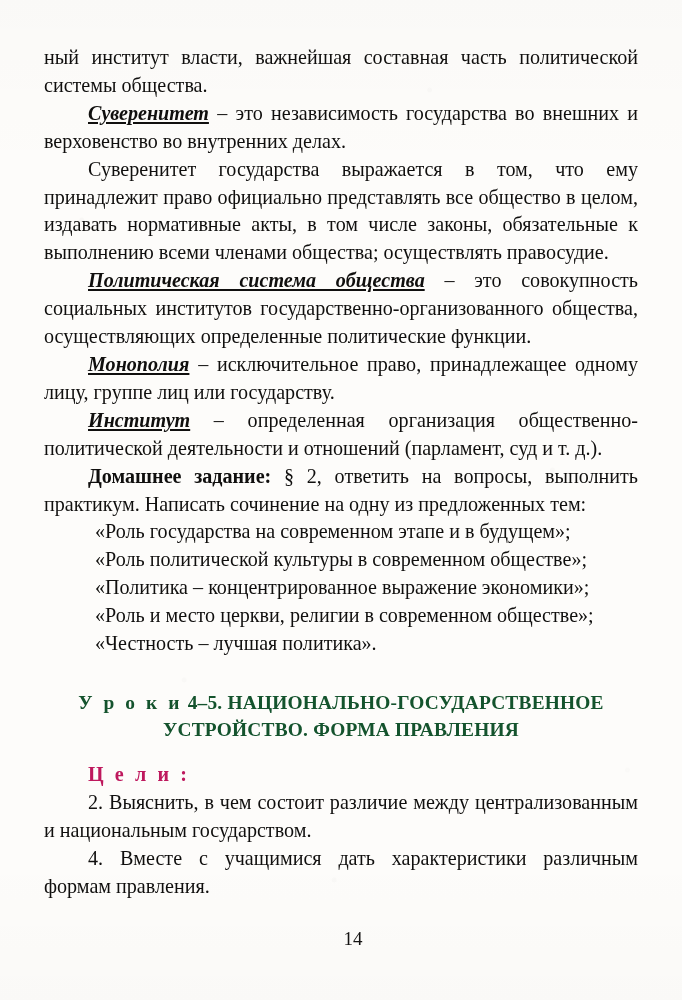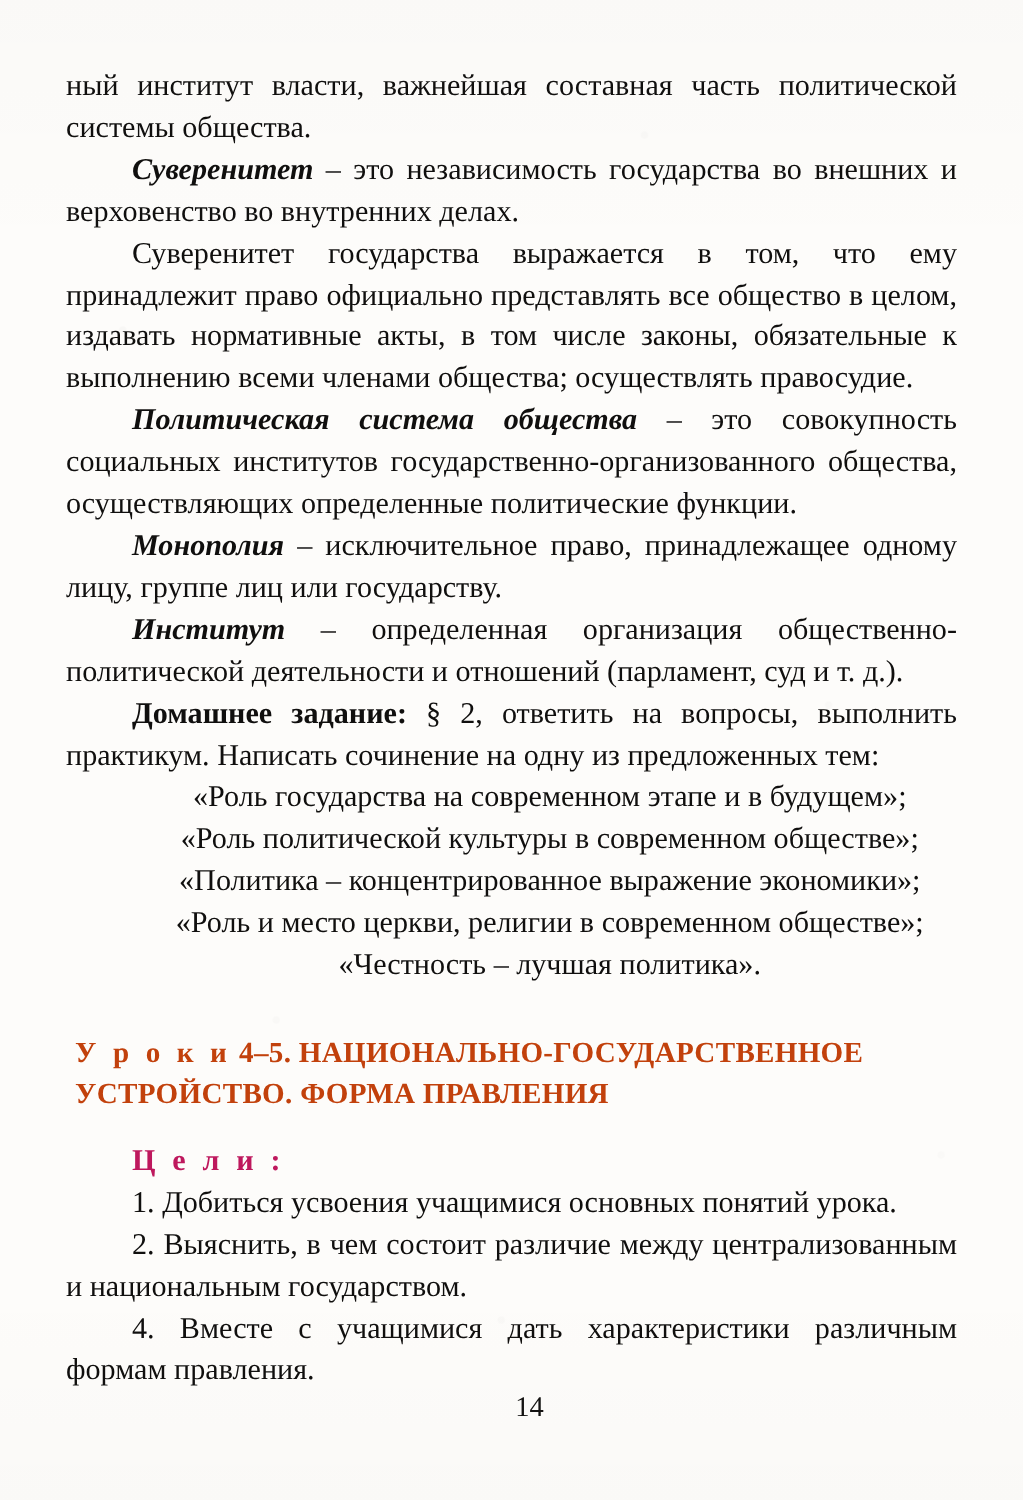--- a/index.html
+++ b/index.html
@@ -56,6 +56,7 @@
   .term {
     font-weight: bold;
     font-style: italic;
+    text-decoration: underline;
   }
   .lead {
     font-weight: bold;

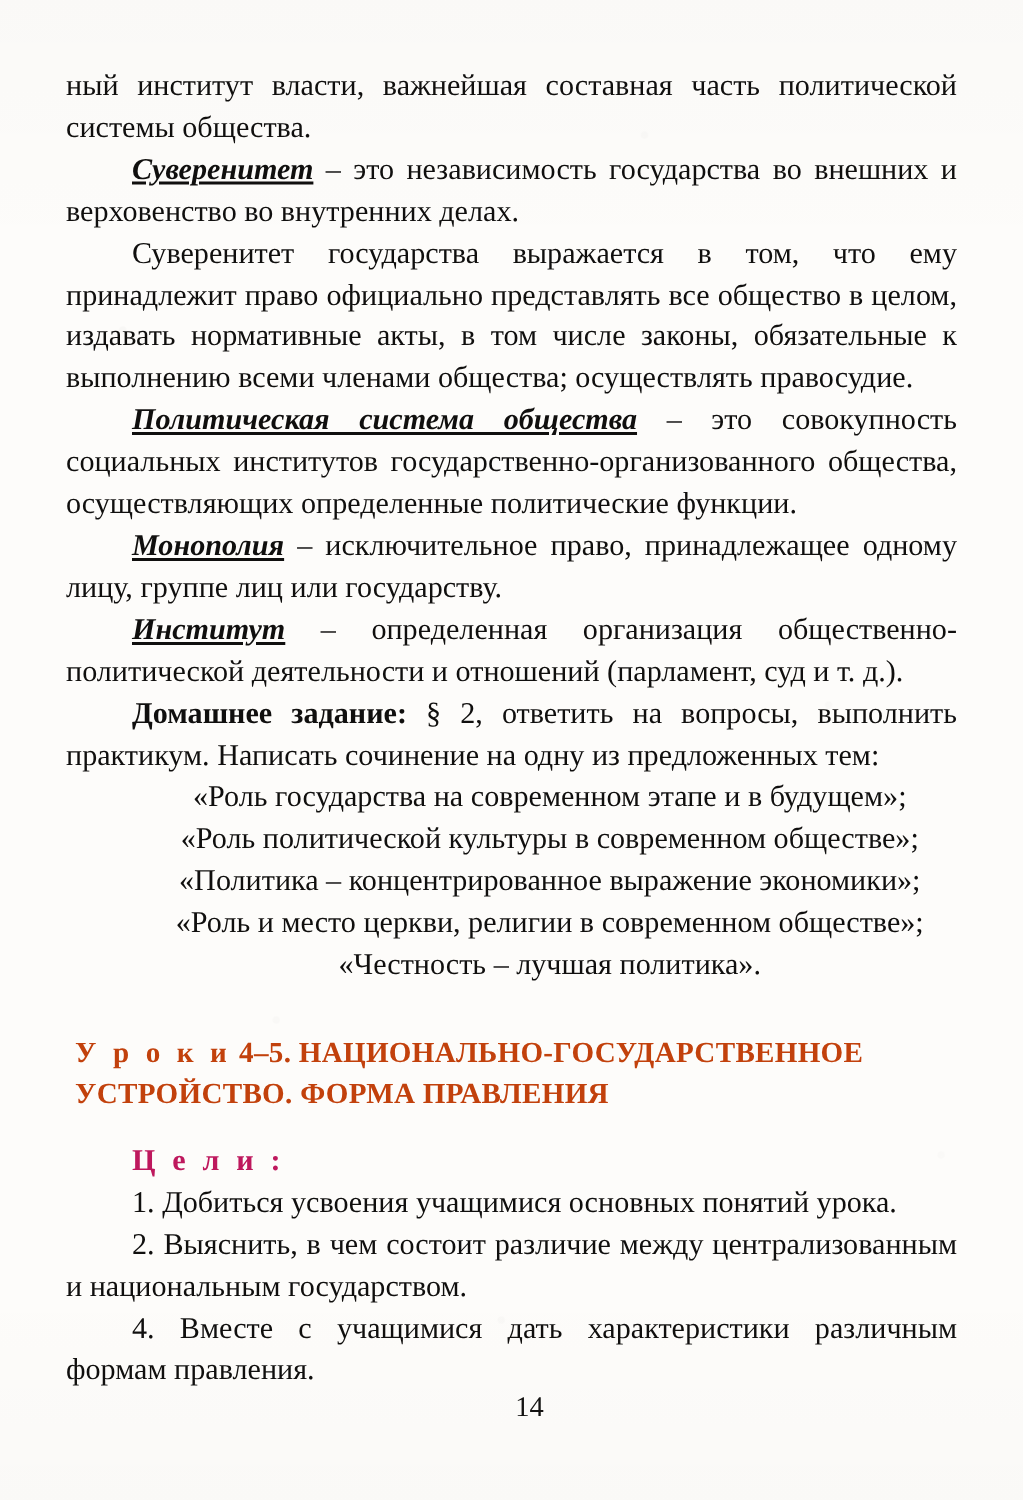--- a/index.html
+++ b/index.html
@@ -68,7 +68,7 @@
     font-size: 20.1px;
     line-height: 27.9px;
     color: #100f0e;
-    text-align: center;
+    text-align: left;
     text-indent: 0;
     padding-left: 51px;
   }

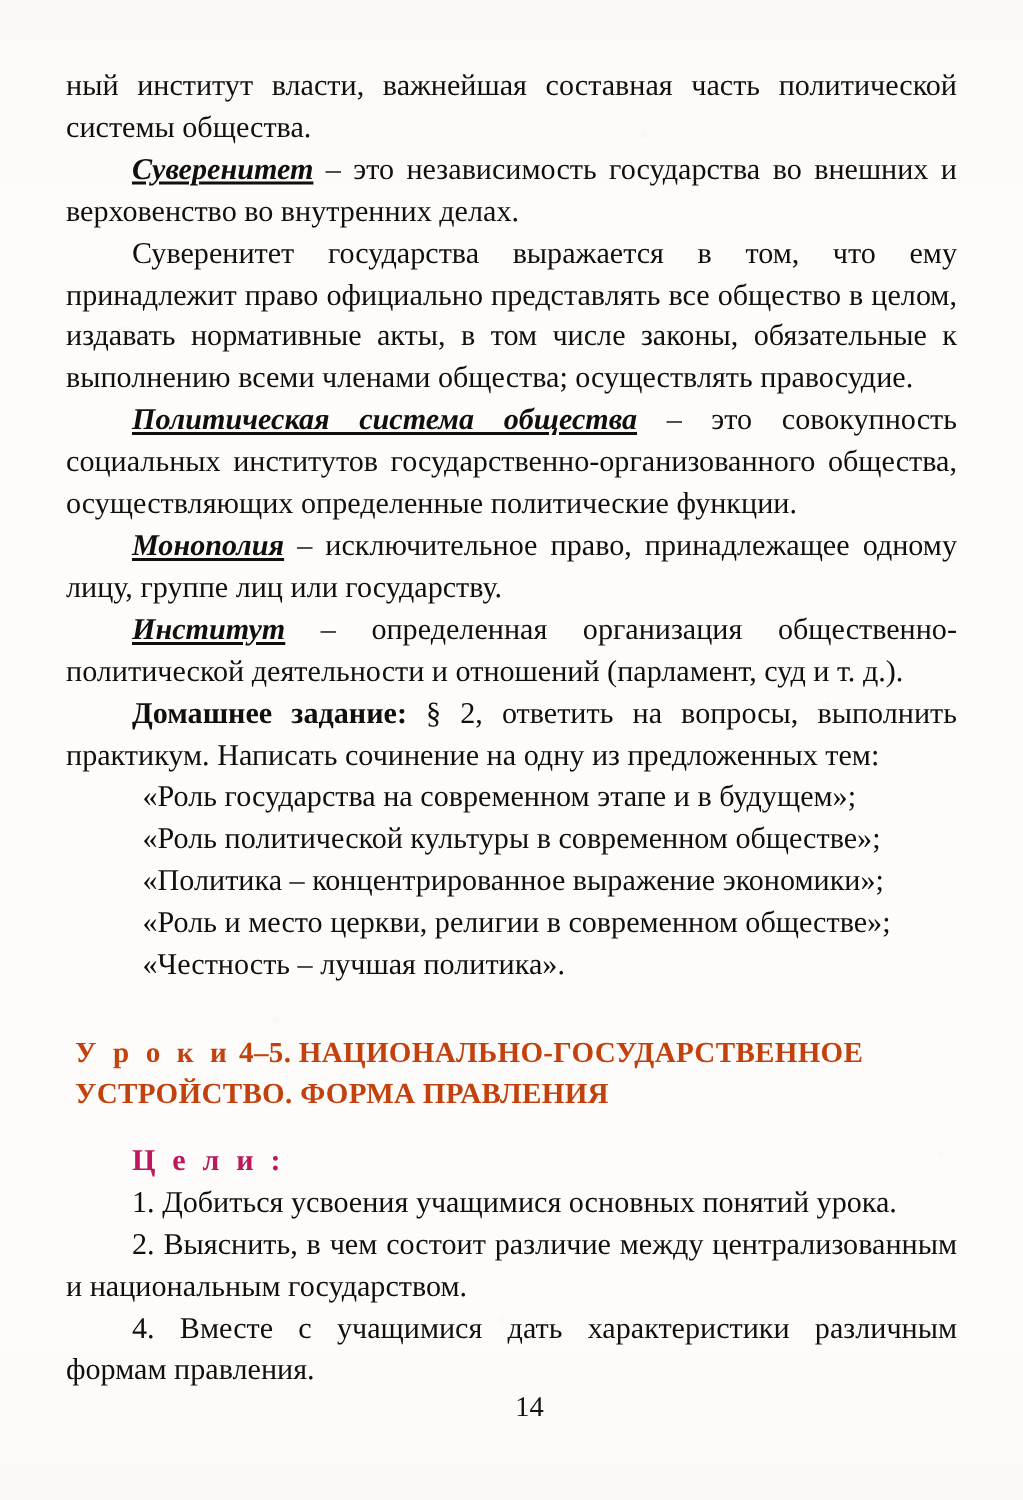--- a/index.html
+++ b/index.html
@@ -76,11 +76,11 @@
   .lesson-heading {
     margin: 0;
     padding: 0 6px;
-    text-align: left;
+    text-align: center;
     font-size: 19.4px;
     line-height: 27.5px;
     font-weight: bold;
-    color: #c2410c;
+    color: #14532d;
     letter-spacing: 0.2px;
   }
   .lesson-heading .lesson-word {

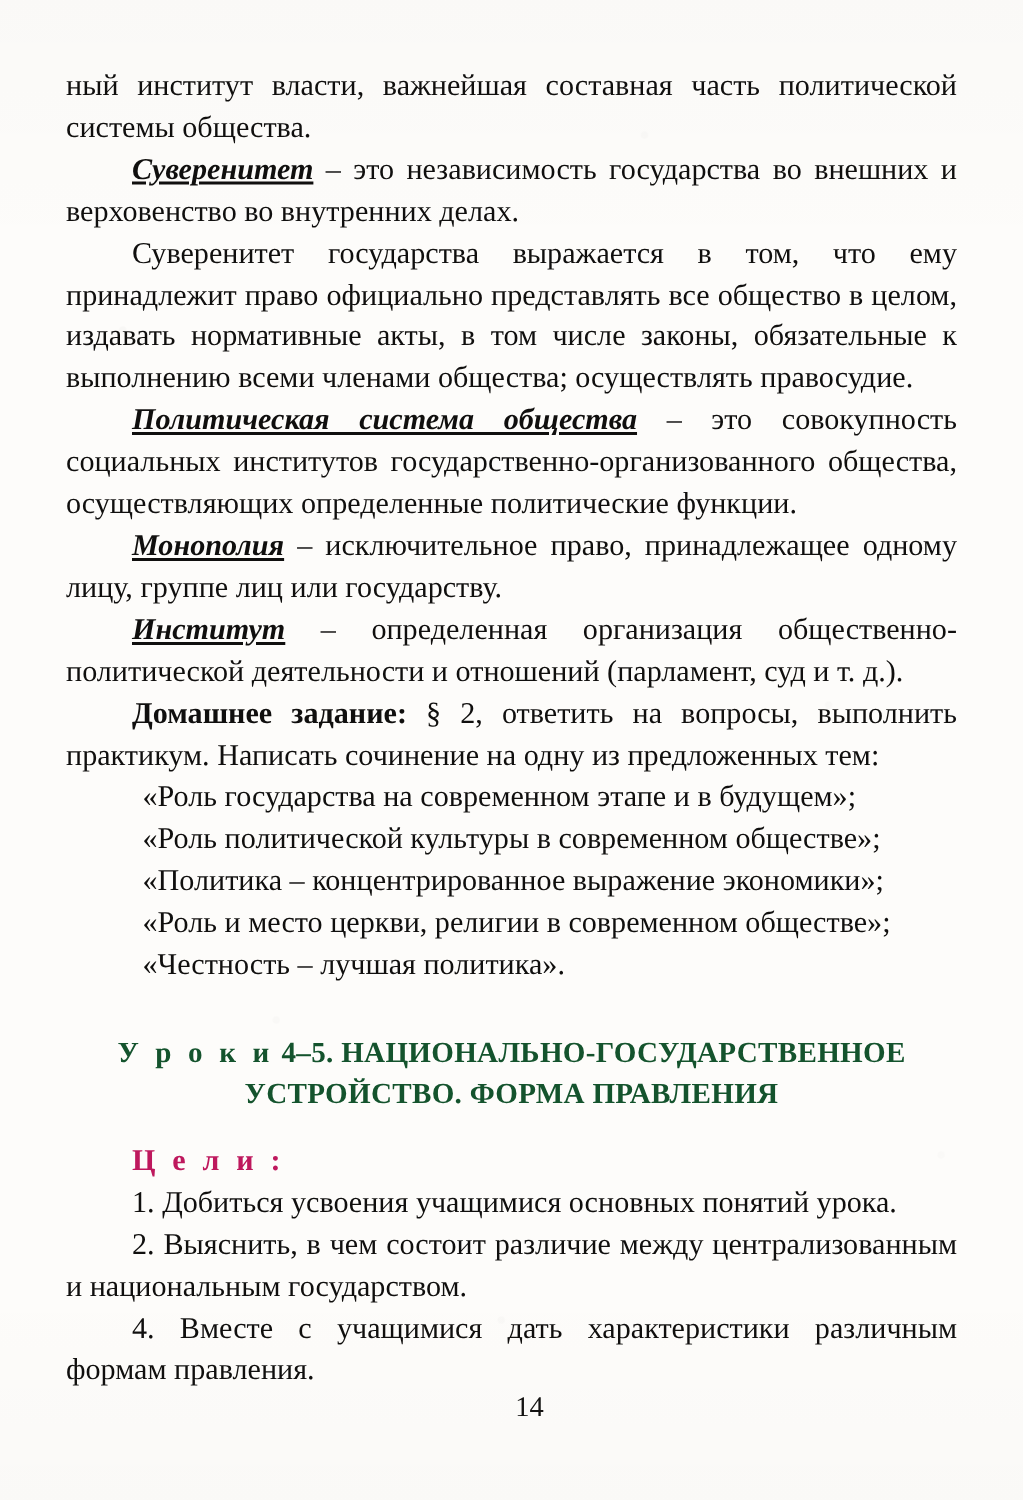--- a/index.html
+++ b/index.html
@@ -146,7 +146,6 @@
 
     <p class="goals-title">Ц е л и :</p>
 
-    <p class="body">1. Добиться усвоения учащимися основных понятий урока.</p>
     <p class="body">2. Выяснить, в чем состоит различие между централизованным и национальным государством.</p>
     <p class="body">4. Вместе с учащимися дать характеристики различным формам правления.</p>
 

